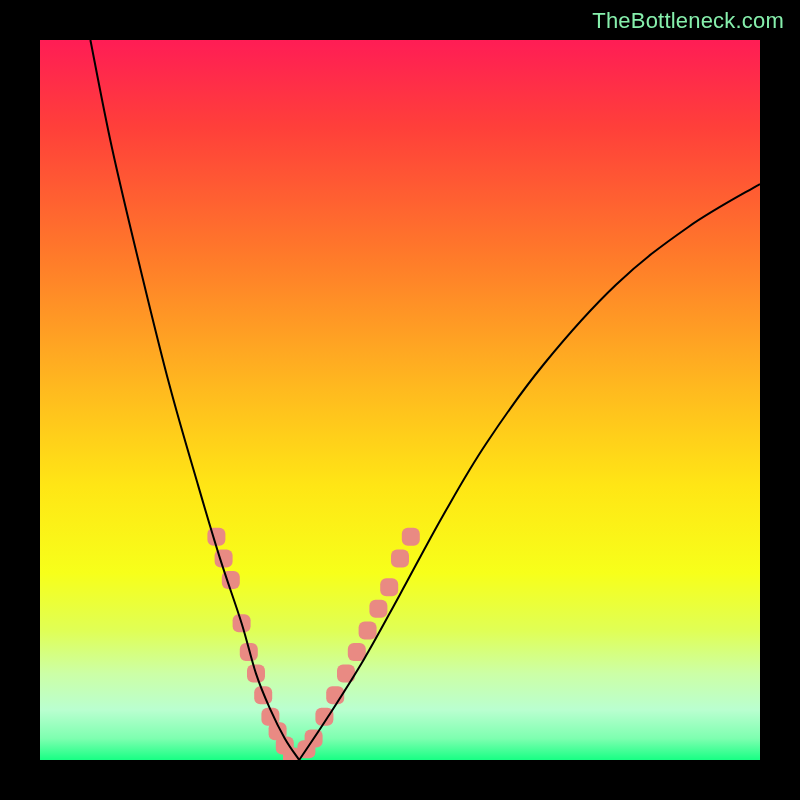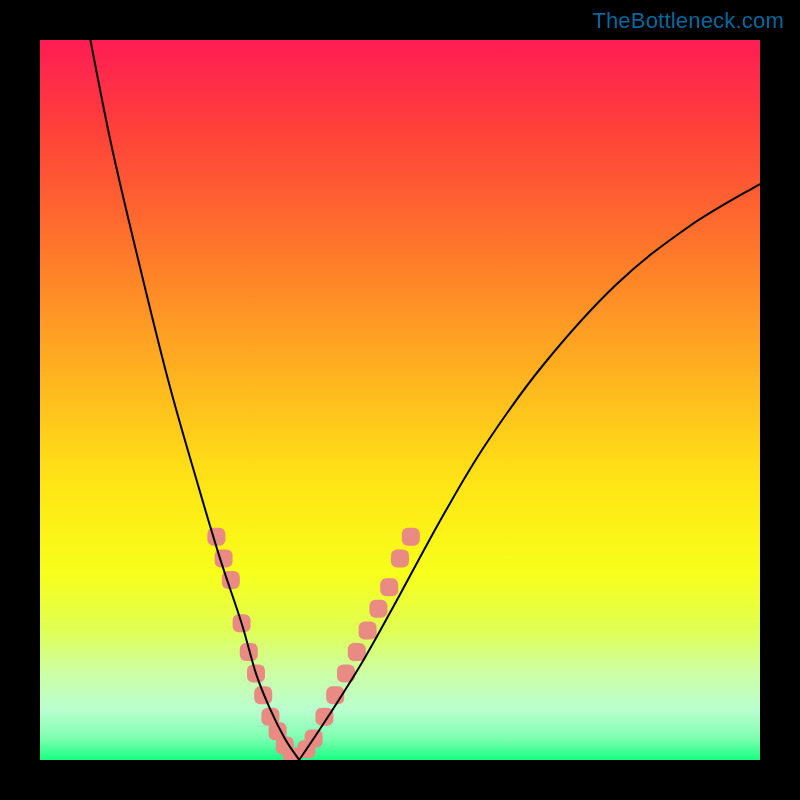--- a/index.html
+++ b/index.html
@@ -43,7 +43,7 @@
     right: 16px;
     font-family: Arial, Helvetica, sans-serif;
     font-size: 22px;
-    color: #0369a1;
+    color: #86efac;
     letter-spacing: 0.2px;
     font-weight: 500;
   }

